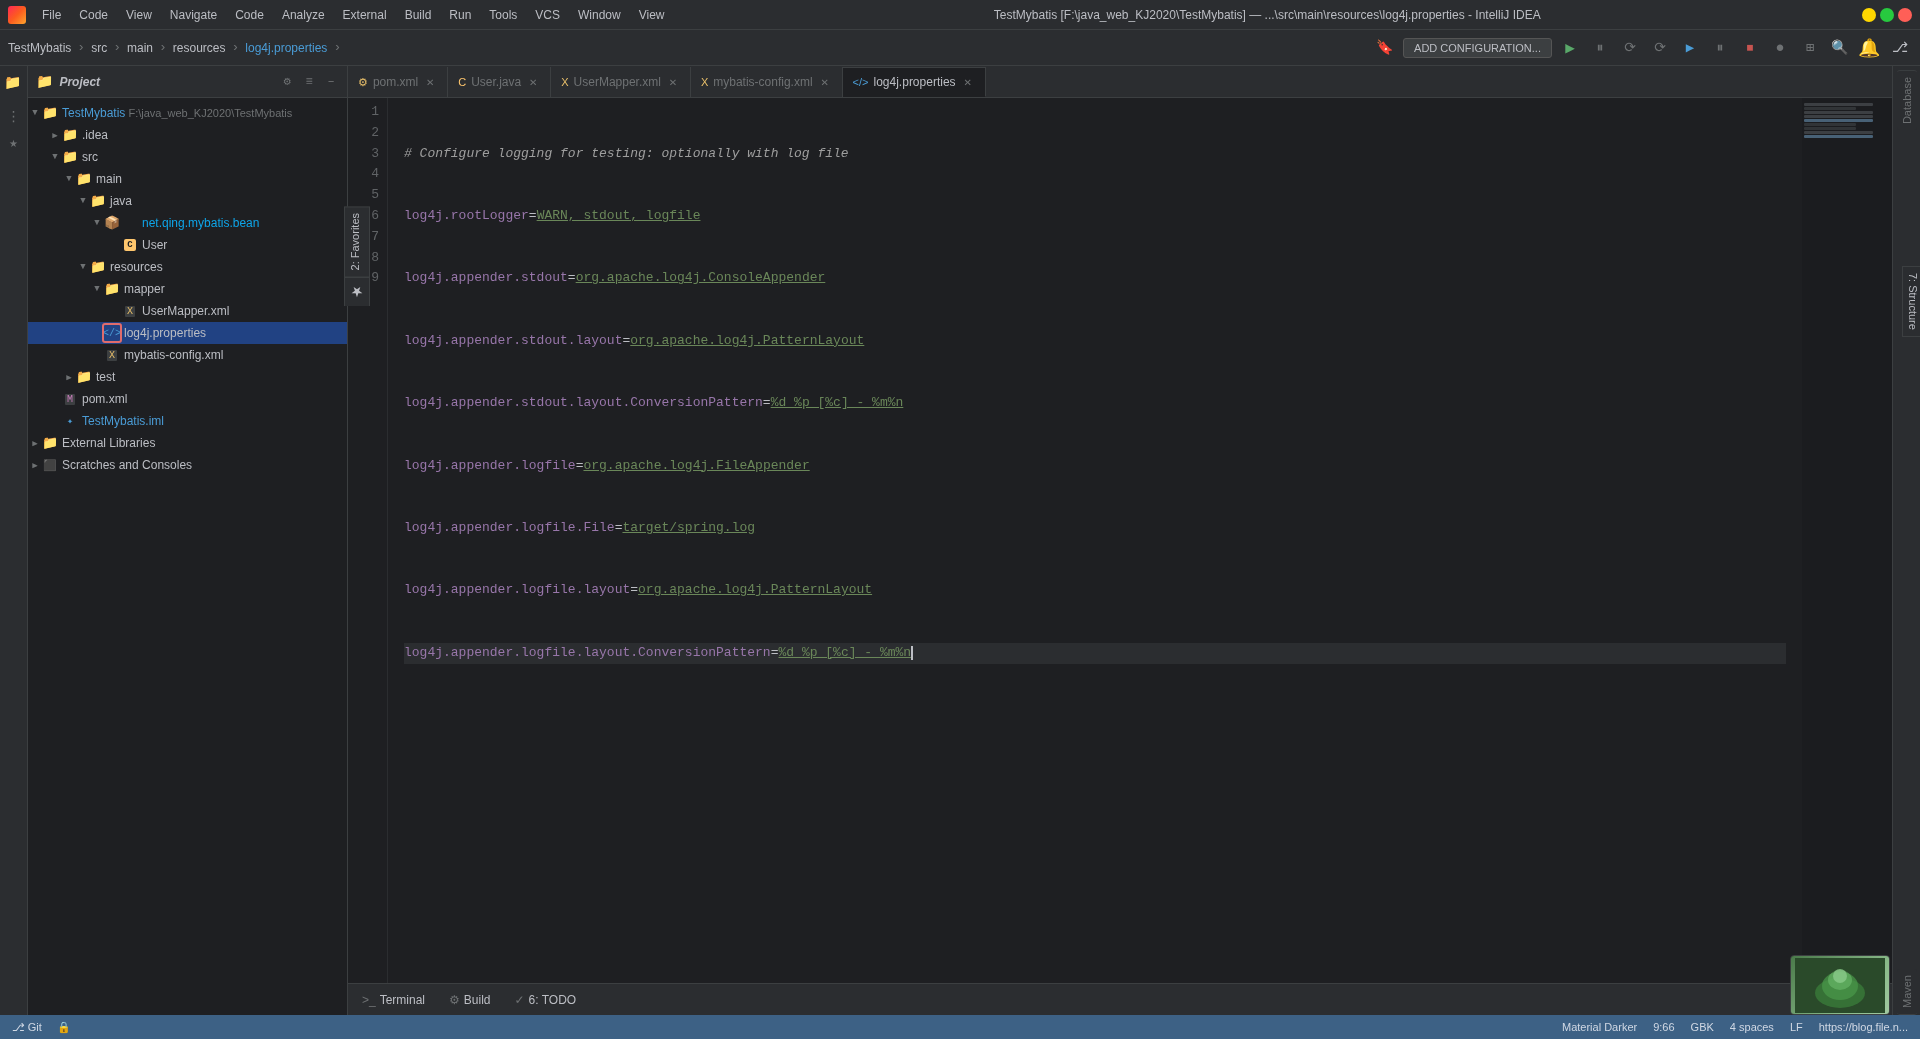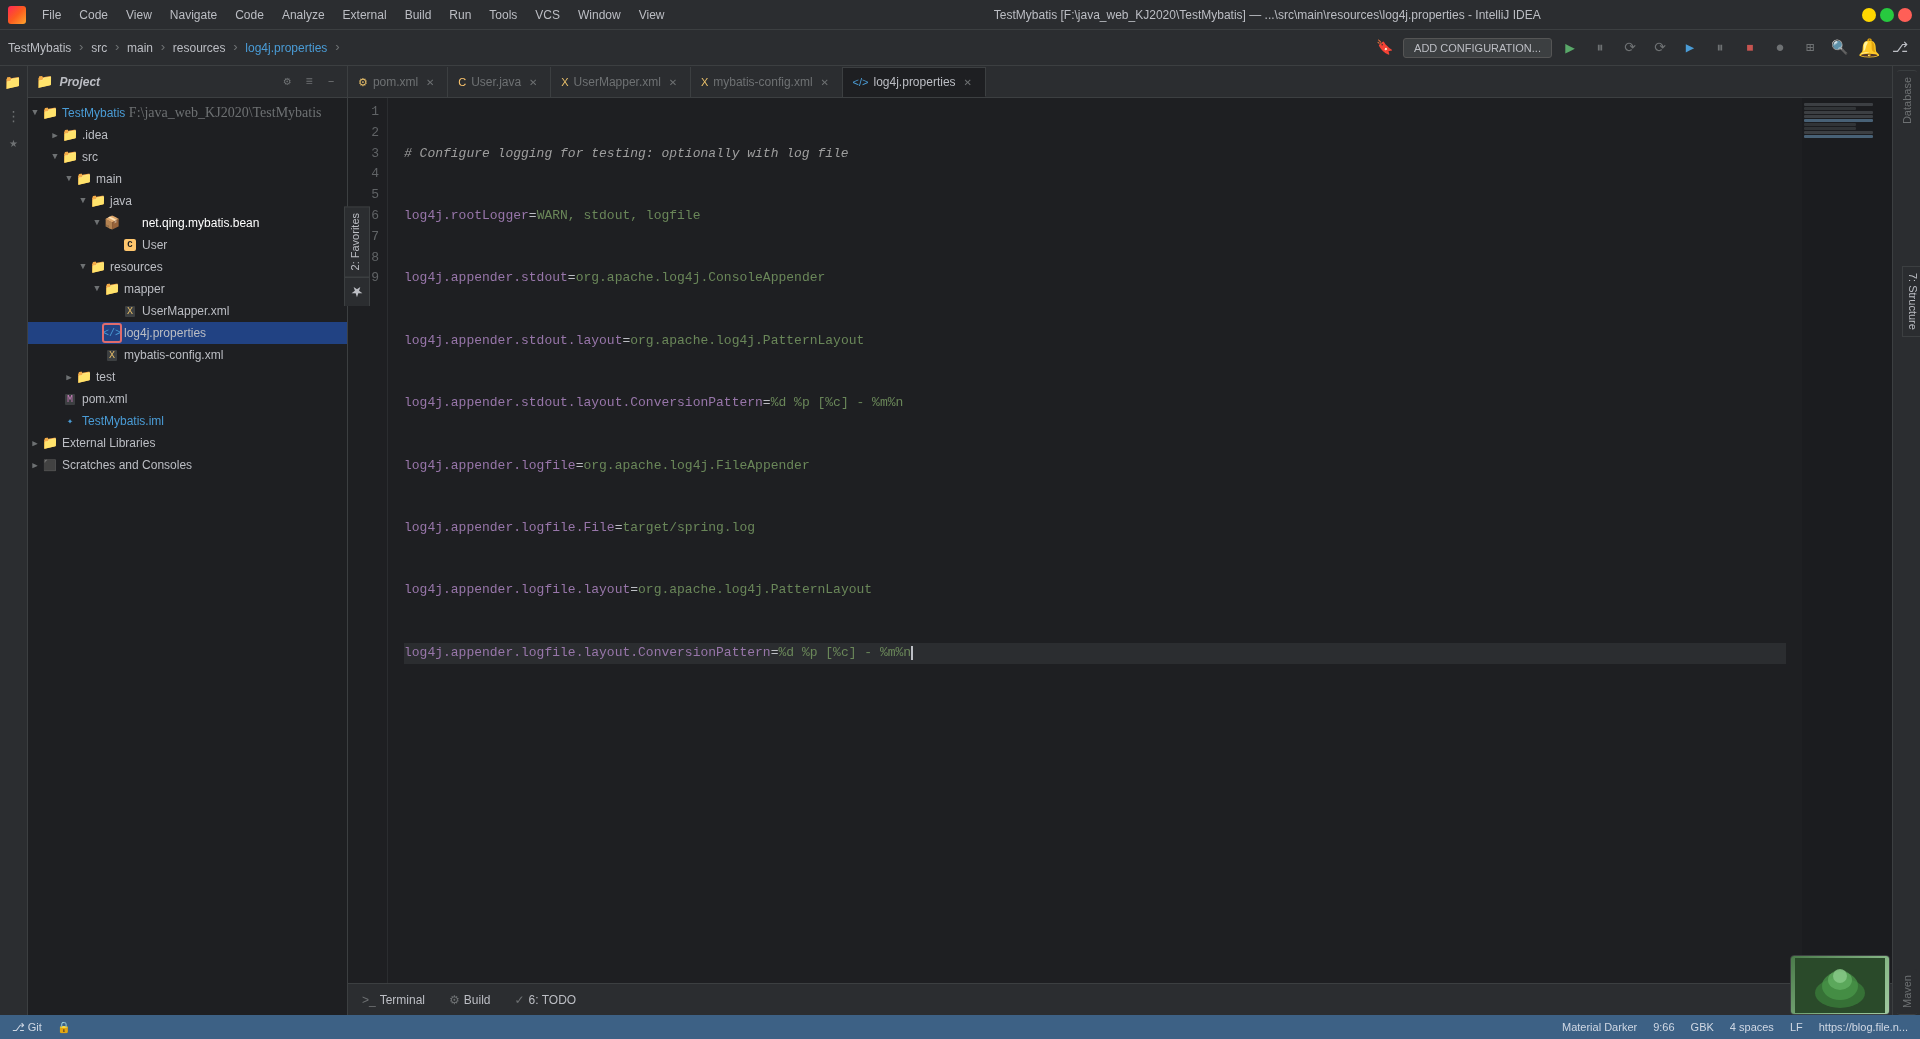--- a/index.html
+++ b/index.html
@@ -230,7 +230,7 @@
       color: #bcbec4;
       white-space: nowrap;
     }
-    .tree-label.gray { color: #6e7173; font-size: 14px; font-family: Liberation Serif, serif; }
+    .tree-label.gray { color: #6e7173; font-size: 11px; }
     .tree-label.blue { color: #4a9cd6; }
     .tree-label.pink { color: #ffffff; padding-left: 18px; }
 

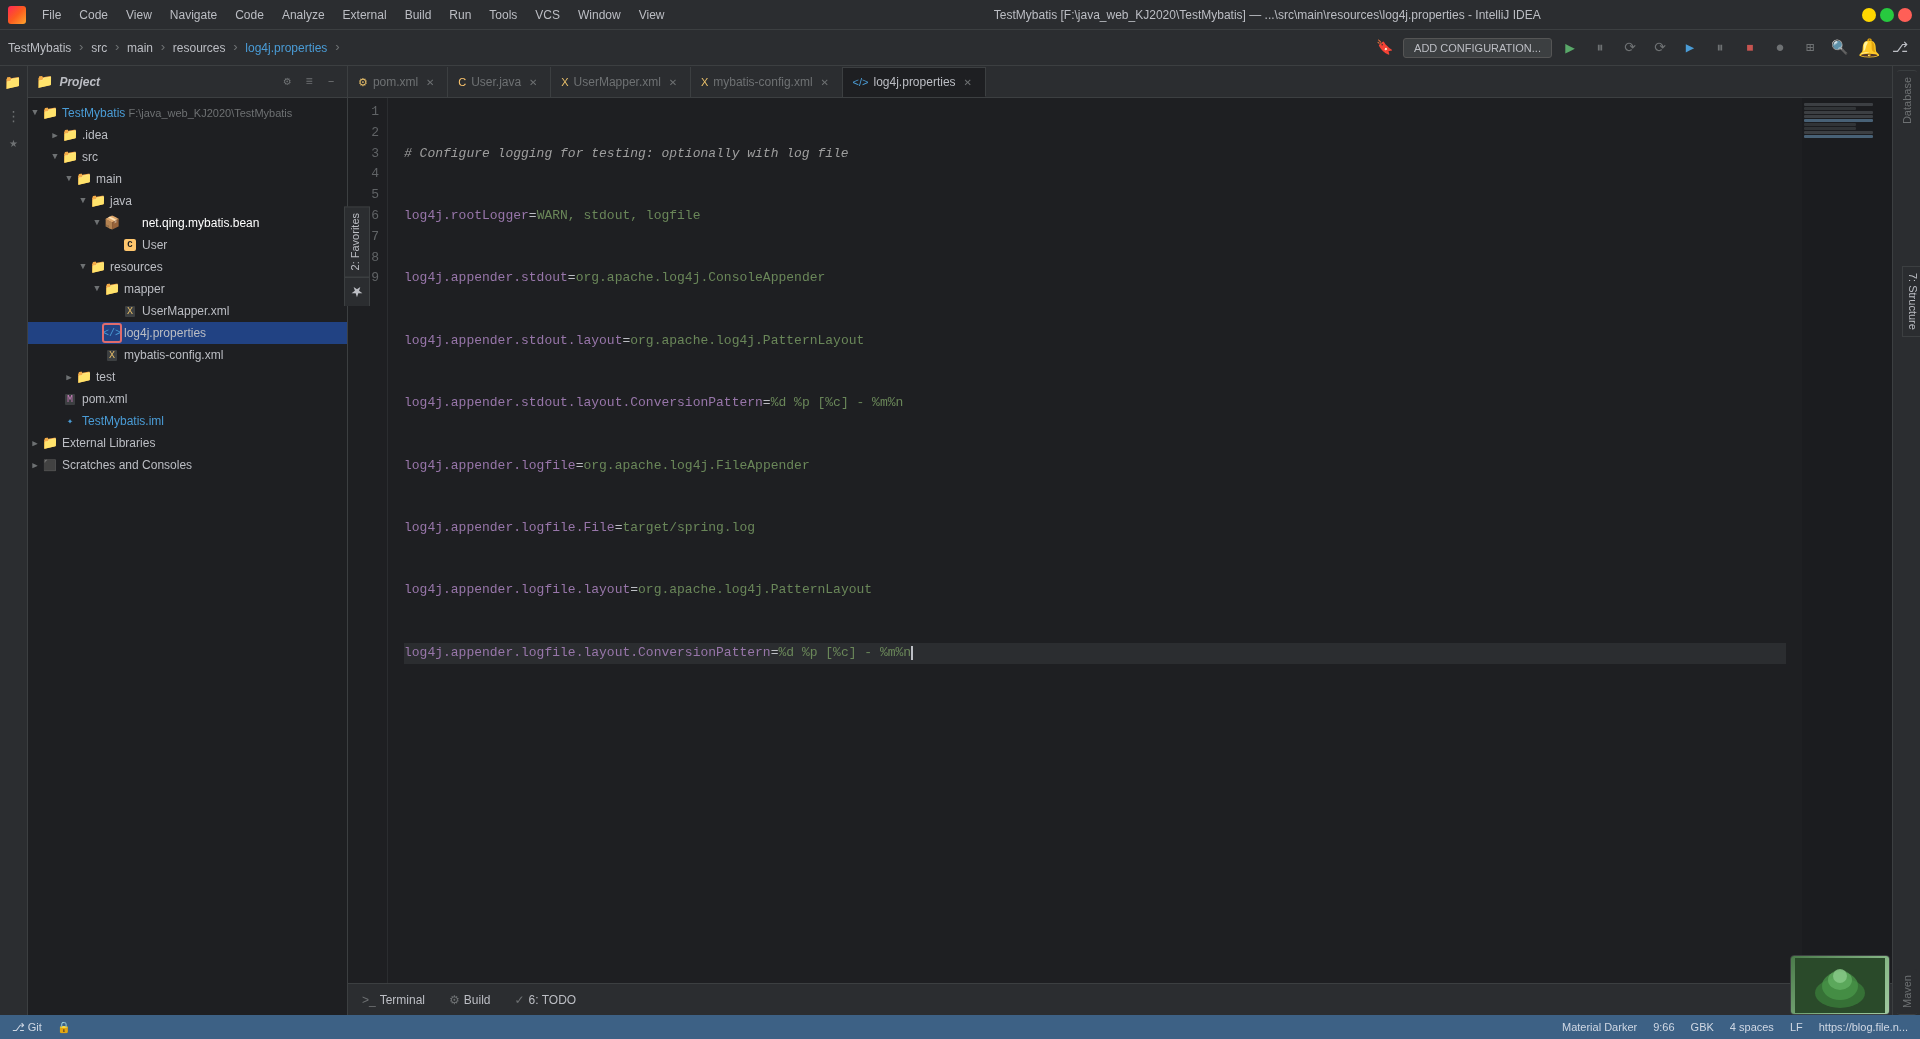--- a/index.html
+++ b/index.html
@@ -232,7 +232,7 @@
     }
     .tree-label.gray { color: #6e7173; font-size: 11px; }
     .tree-label.blue { color: #4a9cd6; }
-    .tree-label.pink { color: #ffffff; padding-left: 18px; }
+    .tree-label.pink { color: #0ea5e9; padding-left: 18px; }
 
     
     .icon-folder { color: #e8bf6a; font-size: 13px; }

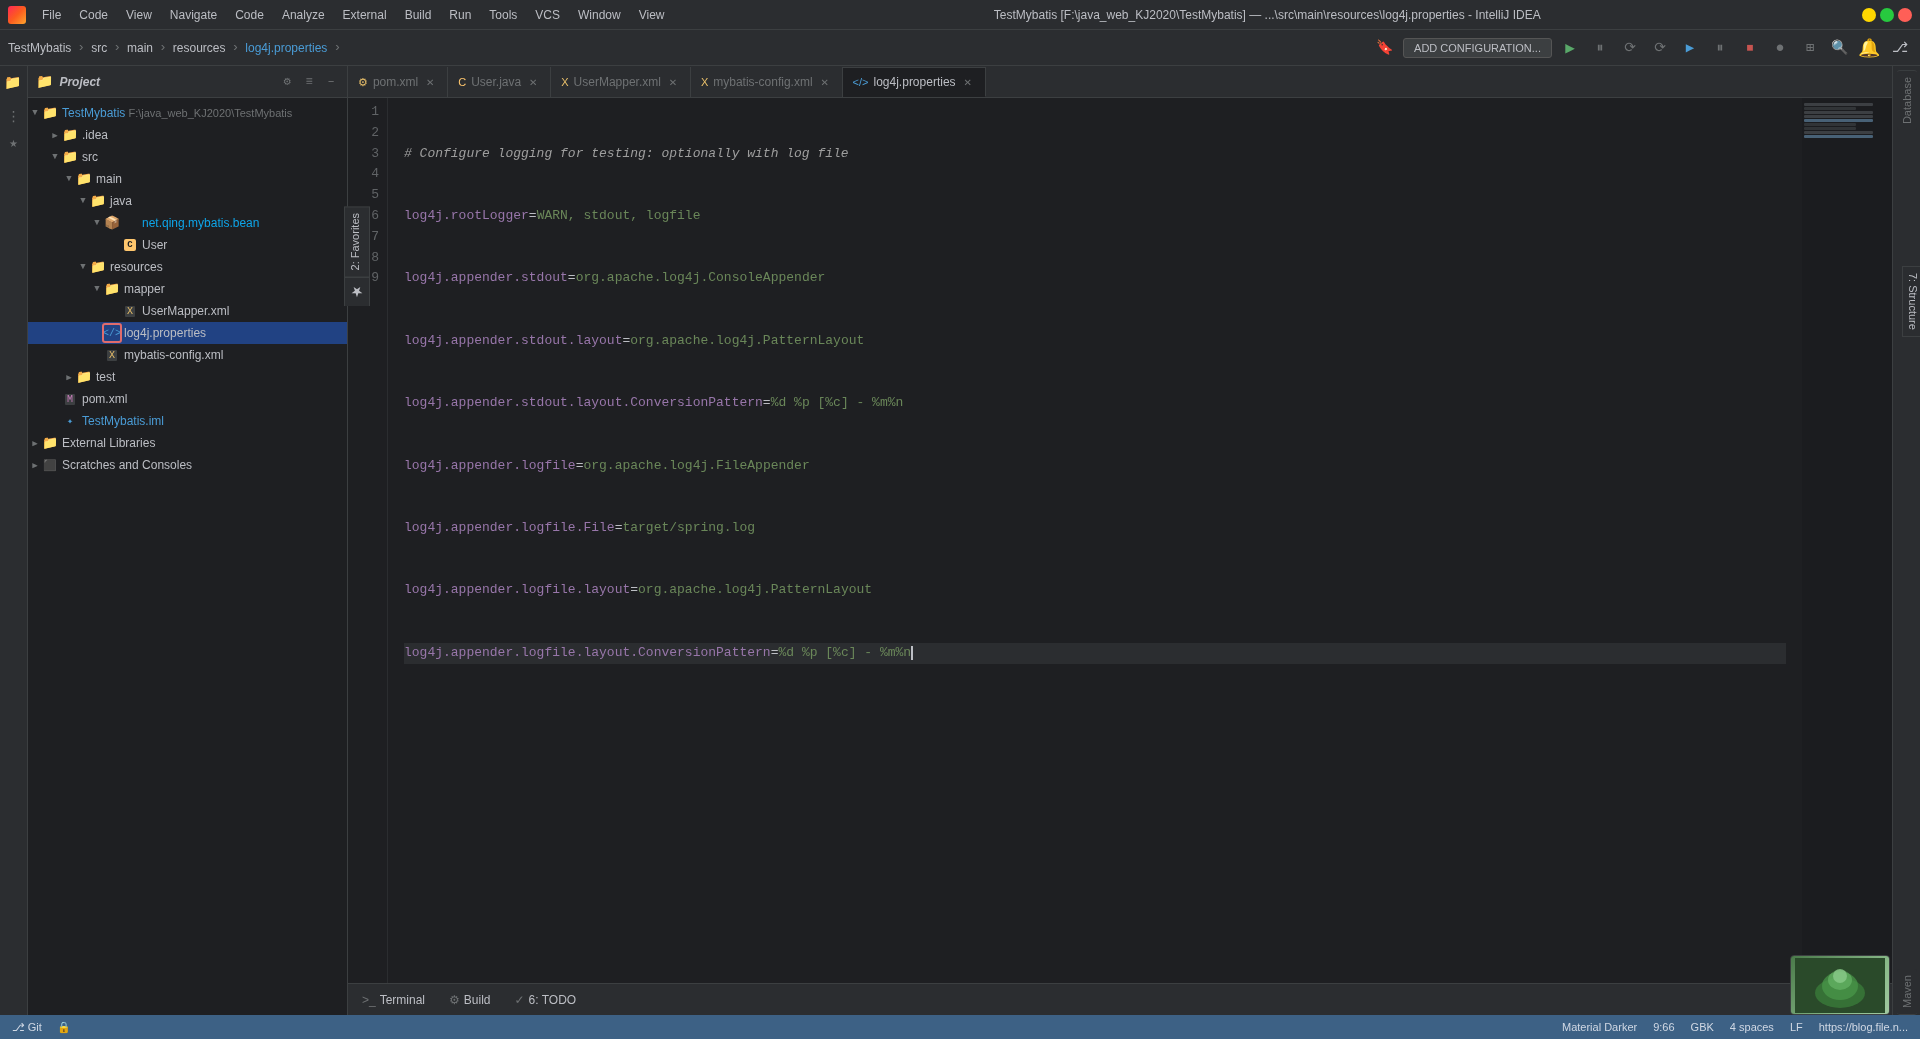--- a/index.html
+++ b/index.html
@@ -335,7 +335,7 @@
     .code-line { display: block; }
     .kw-comment { color: #9e9e9e; font-style: italic; }
     .kw-key { color: #9876aa; }
-    .kw-val { color: #6a8759; }
+    .kw-val { color: #6a8759; text-decoration: underline; }
     .kw-sep { color: #bcbec4; }
     .cursor-line { background: #2b2d30; }
     .cursor { 

